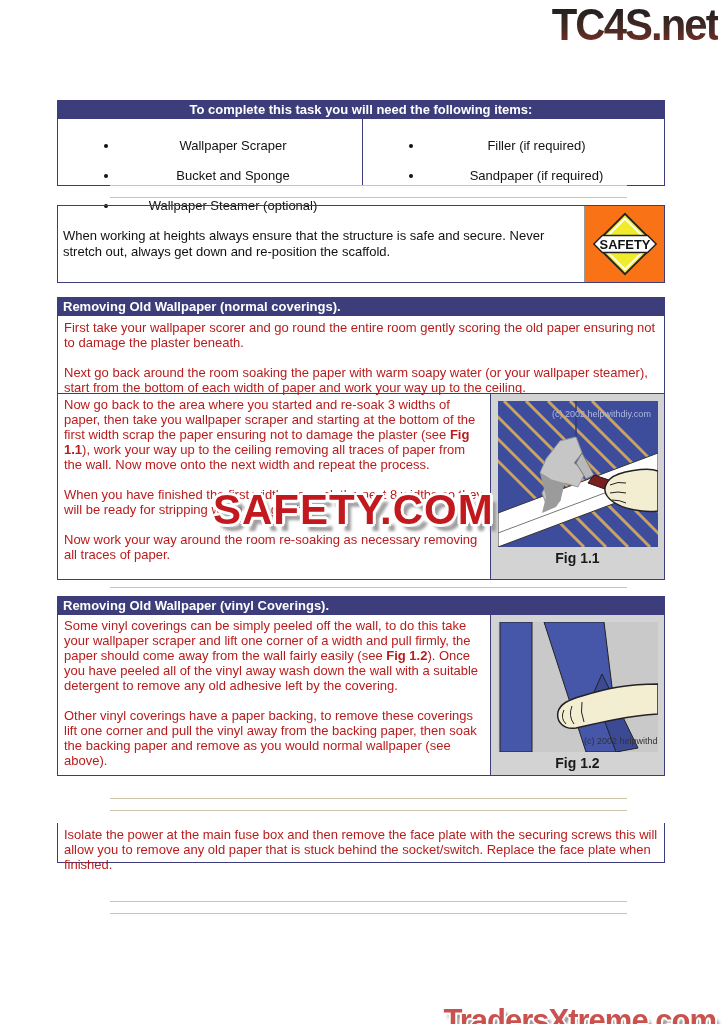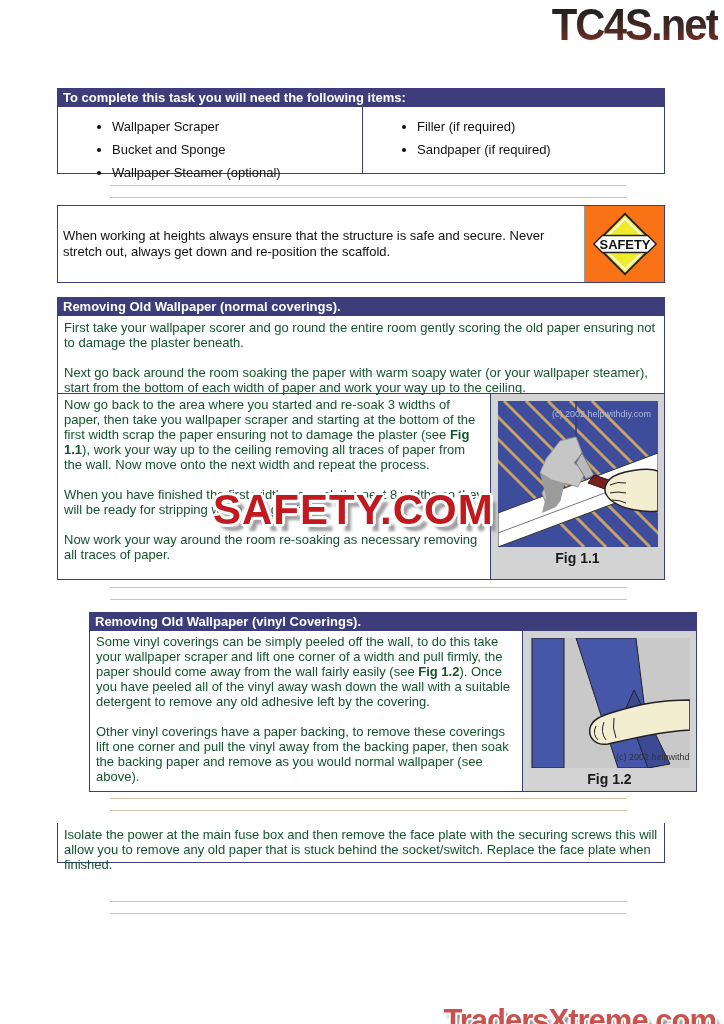--- a/index.html
+++ b/index.html
@@ -68,7 +68,7 @@
 
   <div class="tc4s">TC4S.net</div>
 
-  <div class="sect" style="top:88px;">
+  <div class="sect" style="top:100px;text-align:center;">
     <div class="hdrbar">To complete this task you will need the following items:</div>
     <div class="cellborder items-body">
       <div class="items-col left">

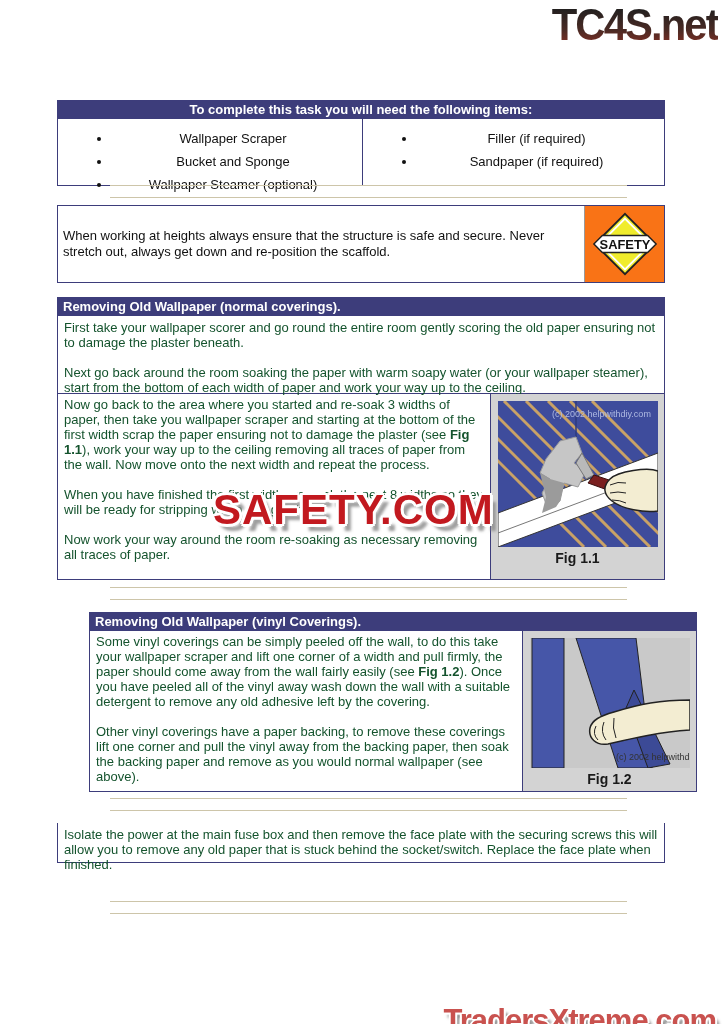--- a/index.html
+++ b/index.html
@@ -27,7 +27,7 @@
   .items-col.left{width:305px;border-right:1px solid #3d3d7b;}
   .items-col.right{flex:1;}
   .items-col ul{margin:0;padding-left:46px;font-size:13px;line-height:15px;}
-  .items-col li{margin:8px;}
+  .items-col li{margin:15px;}
 
   
   .rules{position:absolute;left:110px;width:517px;}

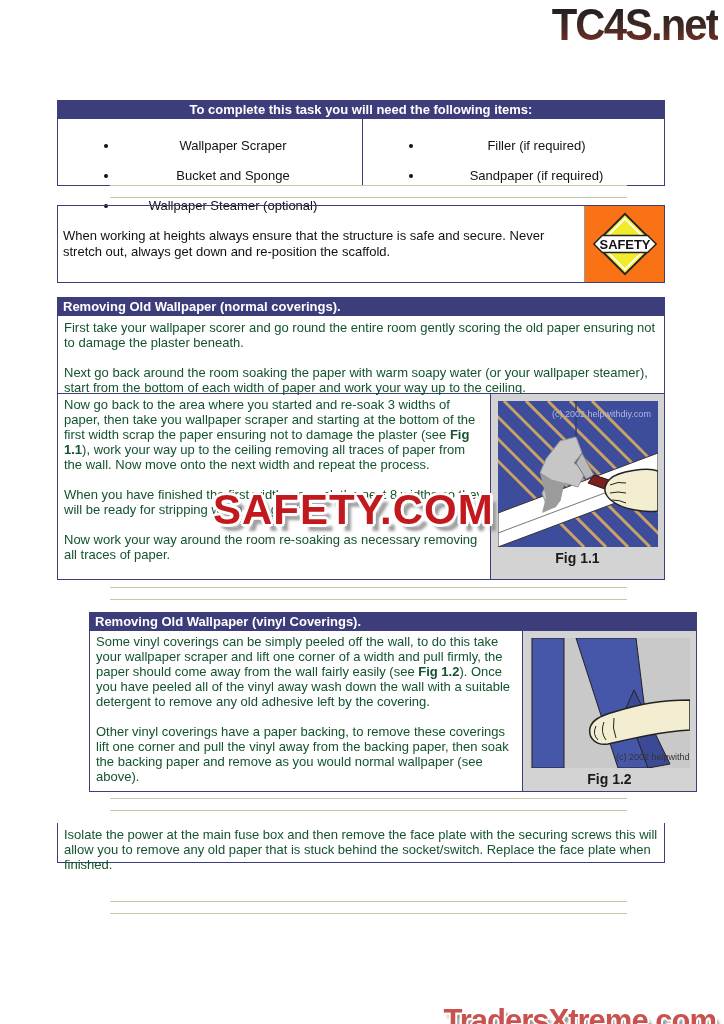--- a/index.html
+++ b/index.html
@@ -17,7 +17,7 @@
   .hdrbar{background:#3d3d7b;color:#fff;font-weight:700;font-size:13px;line-height:17px;
           padding:0 5px;border:1px solid #3d3d7b;box-sizing:border-box;}
   .cellborder{border:1px solid #3d3d7b;border-top:none;background:#fff;box-sizing:border-box;}
-  .bodytext{font-size:13px;line-height:15px;color:#14532d;}
+  .bodytext{font-size:13px;line-height:15px;color:#b91c1c;}
   .bodytext p{margin:0 0 15px 0;}
   .bodytext p:last-child{margin-bottom:0;}
 

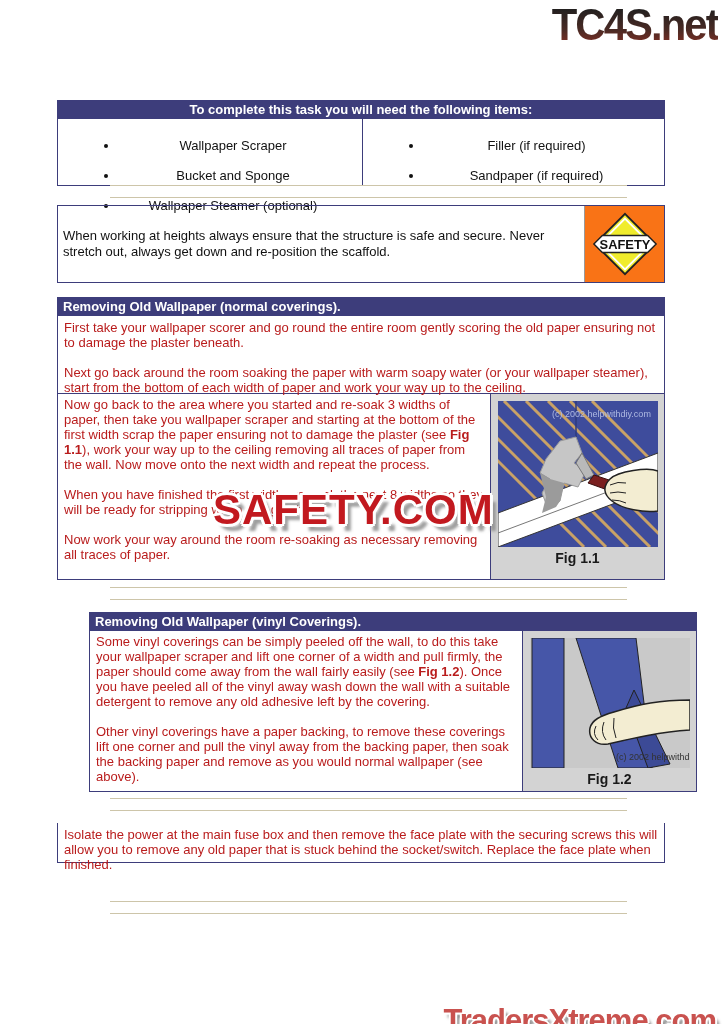--- a/index.html
+++ b/index.html
@@ -150,7 +150,7 @@
       <div class="rule"></div>
   </div>
 
-  <div class="sect" style="top:612px;margin-left:32px;">
+  <div class="sect" style="top:596px;">
     <div class="hdrbar">Removing Old Wallpaper (vinyl Coverings).</div>
     <div class="cellborder split" style="height:161px;">
       <div class="txt bodytext">

